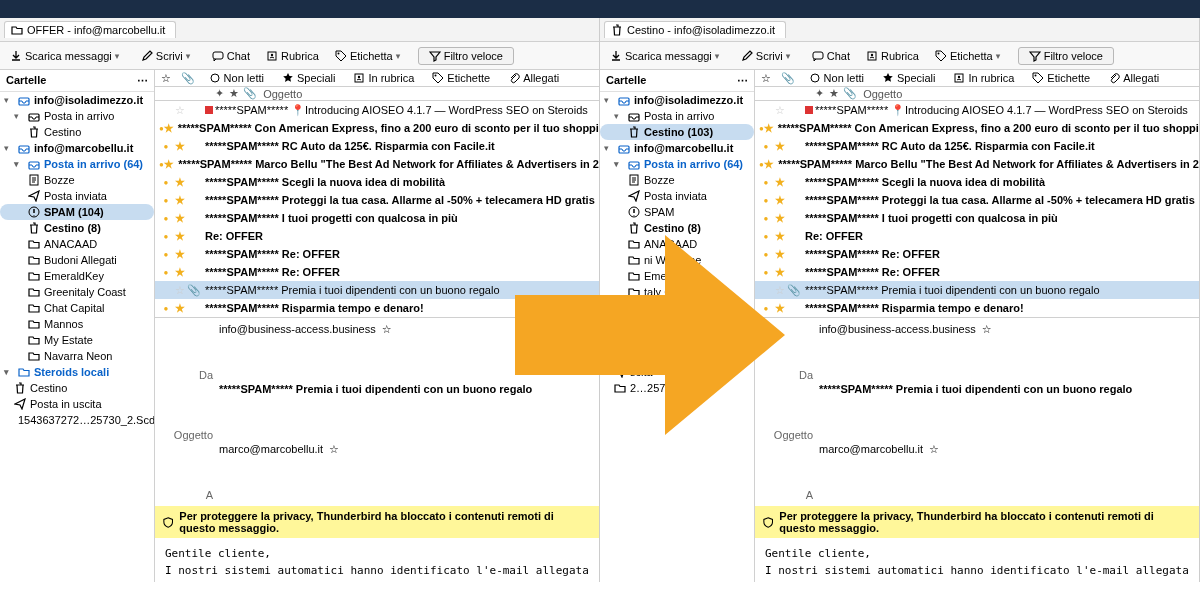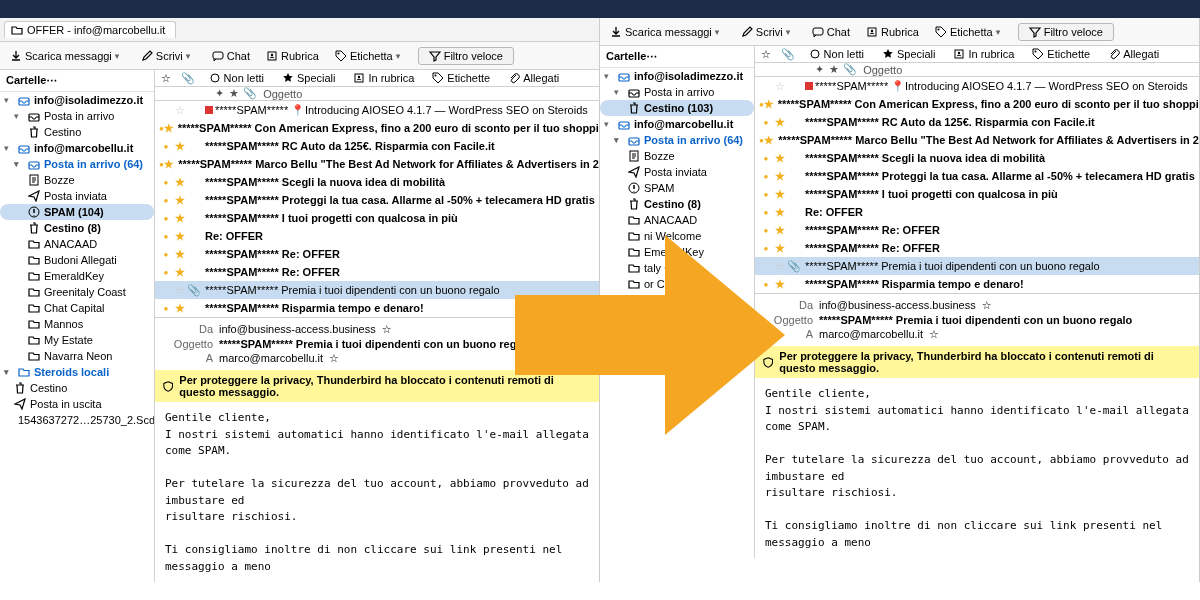--- a/index.html
+++ b/index.html
@@ -456,6 +456,14 @@
   </div>
 
   <div class="pane">
+    <div class="tabstrip">
+      <div class="apptab">
+        <svg class="ic" viewBox="0 0 12 12">
+            <use href="#i-trash"></use>
+          </svg>
+        <span>Cestino - info@isoladimezzo.it</span>
+      </div>
+    </div>
     <div class="toolbar">
       <div class="tbtn">
           <svg class="ic" viewBox="0 0 12 12">

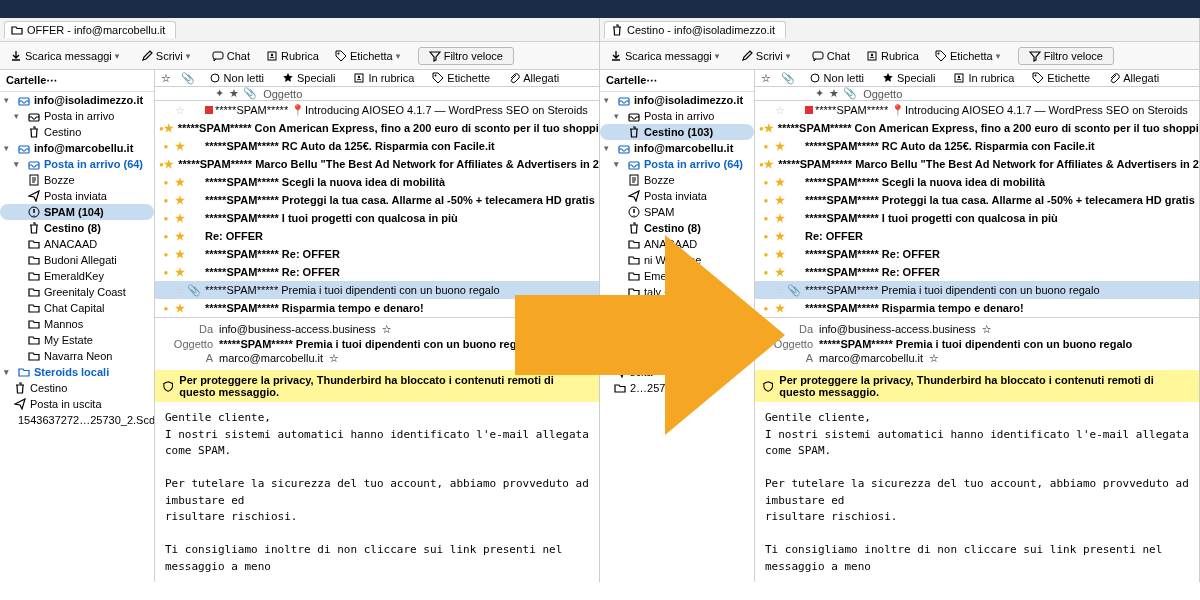--- a/index.html
+++ b/index.html
@@ -17,7 +17,7 @@
 
   .body { display: flex; height: 512px; }
   .sidebar { width: 155px; border-right: 1px solid #d0d0d0; overflow: hidden; font-size: 11px; }
-  .sb-header { font-weight: bold; padding: 4px 6px; border-bottom: 1px solid #e0e0e0; display:flex; justify-content:flex-start; }
+  .sb-header { font-weight: bold; padding: 4px 6px; border-bottom: 1px solid #e0e0e0; display:flex; justify-content:space-between; }
   .sb-item { display: flex; align-items: center; gap: 4px; padding: 2px 4px; cursor: pointer; white-space: nowrap; }
   .sb-item.selected { background: #c7dcf0; border-radius: 8px; }
   .sb-item.accent { color: #0a63c9; font-weight: bold; }

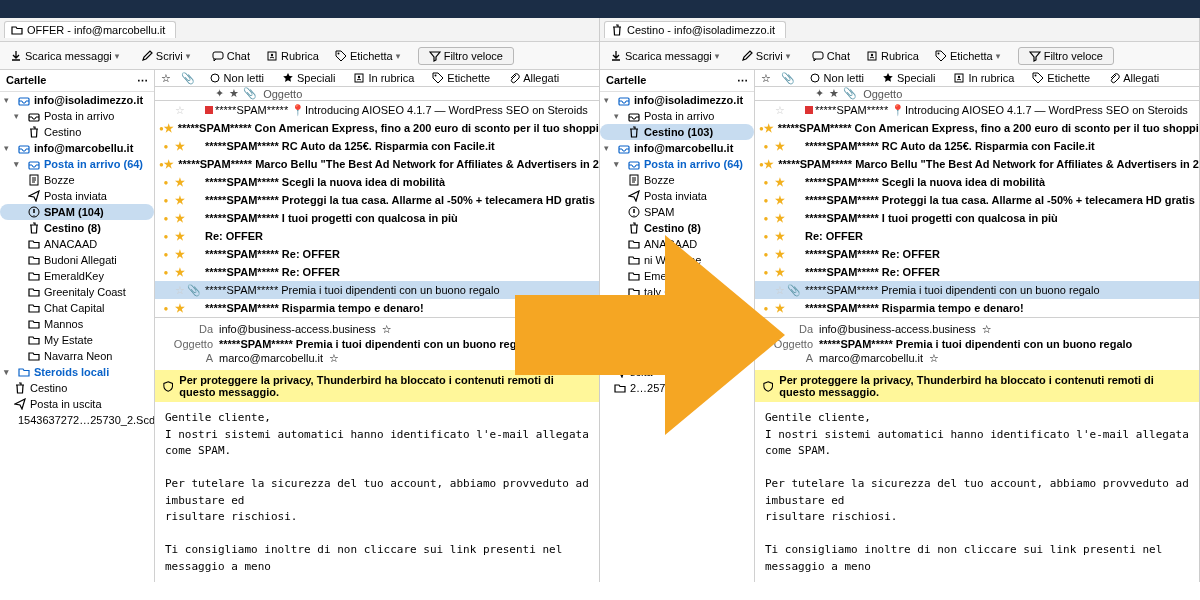--- a/index.html
+++ b/index.html
@@ -42,7 +42,7 @@
   .preview { border-top: 1px solid #d0d0d0; font-size: 11px; }
   .pv-head { padding: 4px 8px; }
   .pv-head .row { display:flex; gap:6px; padding: 1px 0; }
-  .pv-head .lbl { color:#666; width: 50px; text-align:right; }
+  .pv-head .lbl { color:#666; width: 50px; text-align:right;margin-top:46px; }
   .pv-warn { background: #fff79a; padding: 4px 8px; display:flex; align-items:center; gap:6px;font-weight:bold; }
   .pv-body { padding: 8px 10px; font-family: Consolas, monospace; font-size: 11px; line-height: 1.5; white-space: pre-line; }
 

